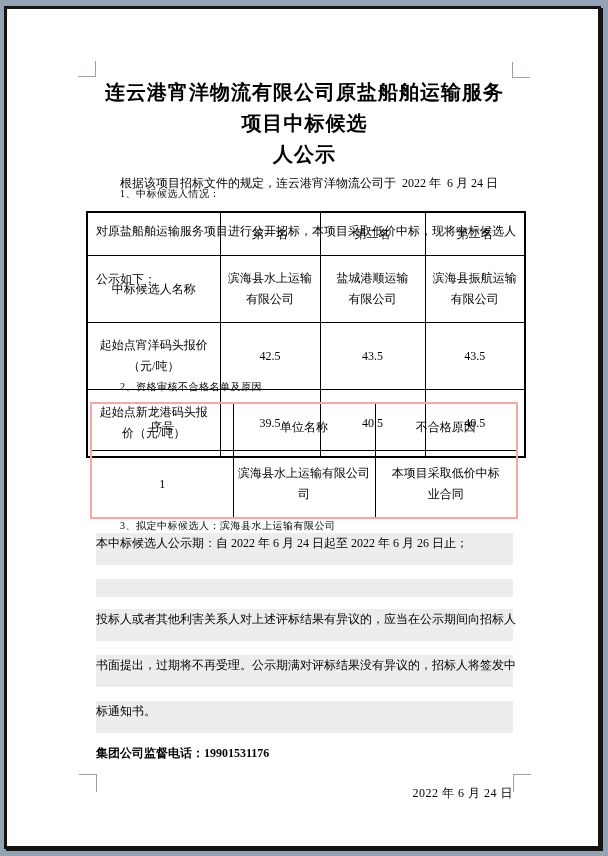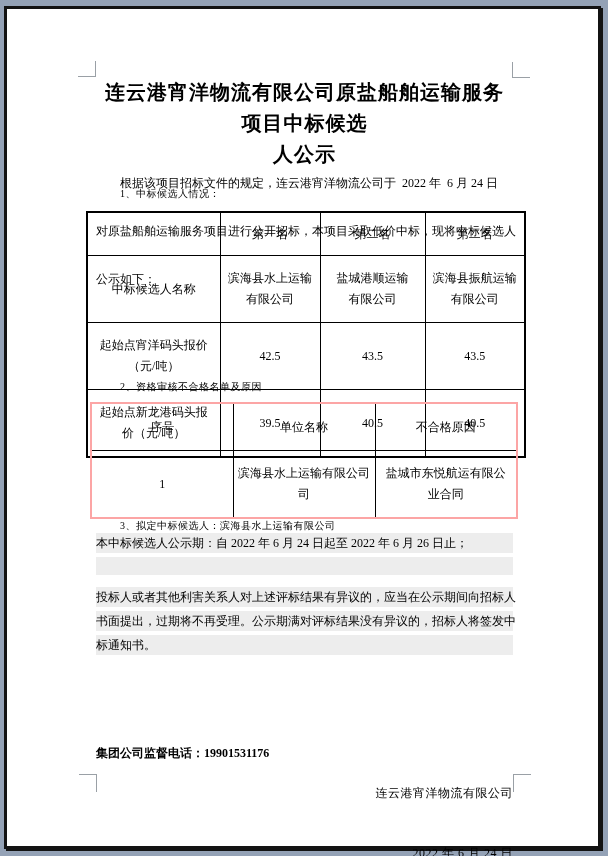--- a/index.html
+++ b/index.html
@@ -152,7 +152,7 @@
           <td>1</td>
           <td>滨海县水上运输有限公司
 司</td>
-          <td>盐城市东悦航运有限公
+          <td>本项目采取低价中标
 业合同</td>
         </tr>
       </tbody>

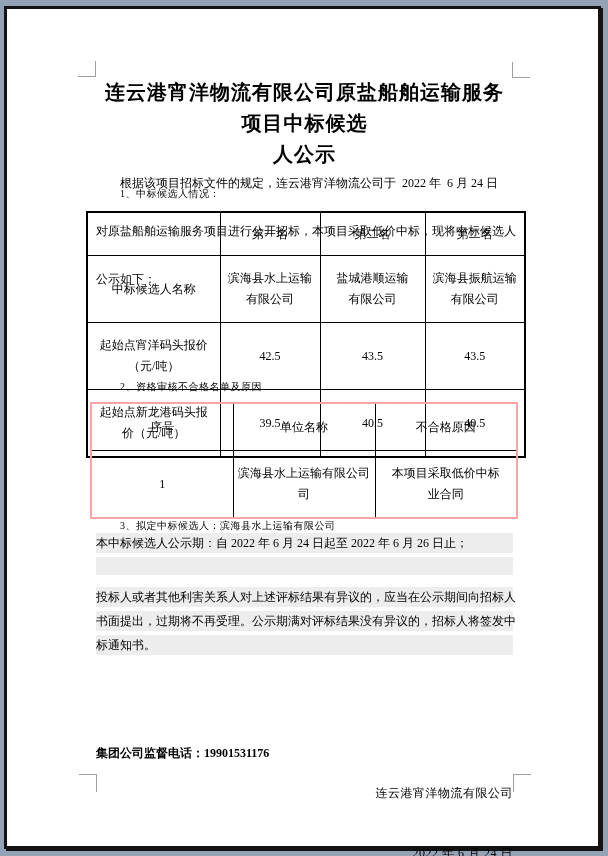--- a/index.html
+++ b/index.html
@@ -60,8 +60,8 @@
 
   .notice { position:absolute; top:456px; left:0; right:0; }
   .band {
-    background:#ededed; height:20px; line-height:20px;
-    margin-bottom:4px; font-size:12px; white-space:pre; overflow:visible;
+    background:#ededed; height:32px; line-height:20px;
+    margin-bottom:14px; font-size:12px; white-space:pre; overflow:visible;
   }
   .band.empty { height:18px; margin-bottom:12px; }
 

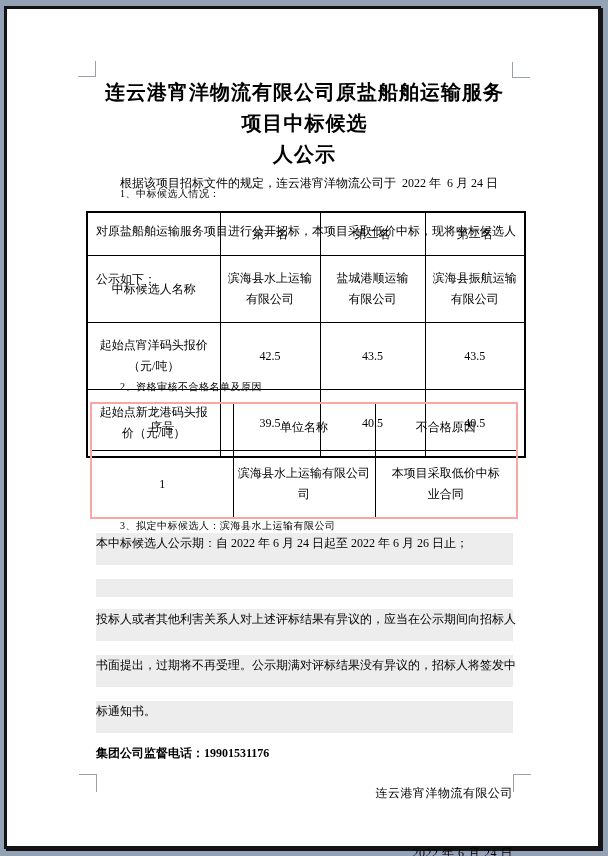--- a/index.html
+++ b/index.html
@@ -173,7 +173,6 @@
     </div>
 
     <div class="sign">
-      <div>连云港宵洋物流有限公司</div>
       <div>2022 年 6 月 24 日</div>
     </div>
 

